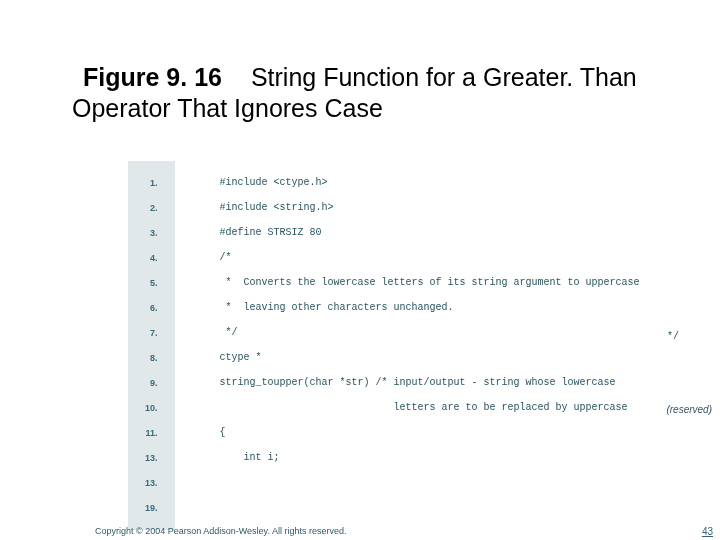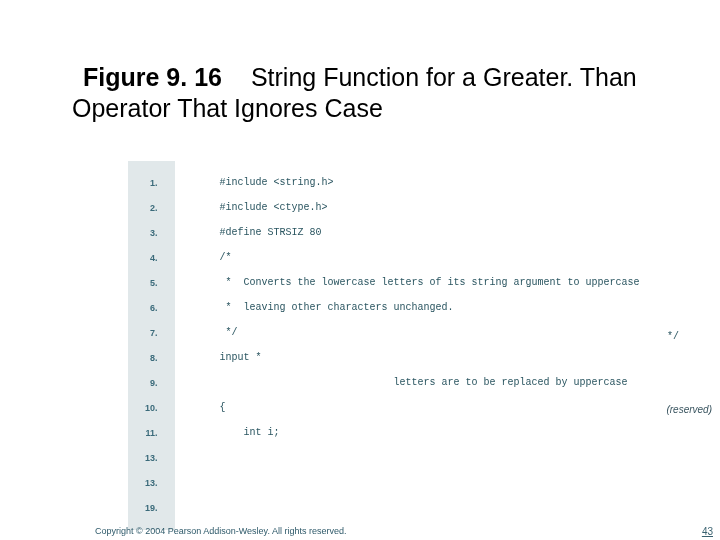--- a/index.html
+++ b/index.html
@@ -119,8 +119,8 @@
       <div>19.</div>
     </div>
     <div class="code-lines">
+      <pre>#include &lt;ctype.h&gt;</pre>
       <pre>#include &lt;string.h&gt;</pre>
-      <pre>#include &lt;ctype.h&gt;</pre>
       <pre></pre>
       <pre>#define STRSIZ 80</pre>
       <pre></pre>

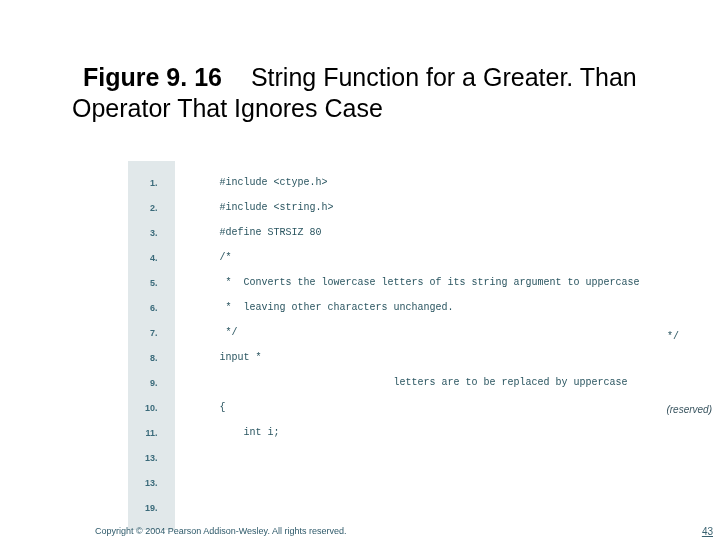--- a/index.html
+++ b/index.html
@@ -128,7 +128,7 @@
       <pre> *  Converts the lowercase letters of its string argument to uppercase</pre>
       <pre> *  leaving other characters unchanged.</pre>
       <pre> */</pre>
-      <pre>input *</pre>
+      <pre>ctype *</pre>
       <pre>                             letters are to be replaced by uppercase</pre>
       <pre>{</pre>
       <pre>    int i;</pre>

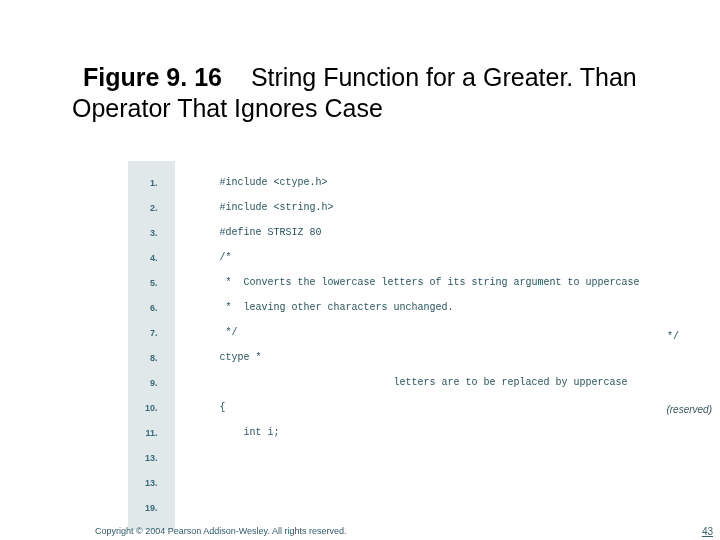--- a/index.html
+++ b/index.html
@@ -129,6 +129,7 @@
       <pre> *  leaving other characters unchanged.</pre>
       <pre> */</pre>
       <pre>ctype *</pre>
+      <pre>string_toupper(char *str) /* input/output - string whose lowercase</pre>
       <pre>                             letters are to be replaced by uppercase</pre>
       <pre>{</pre>
       <pre>    int i;</pre>

